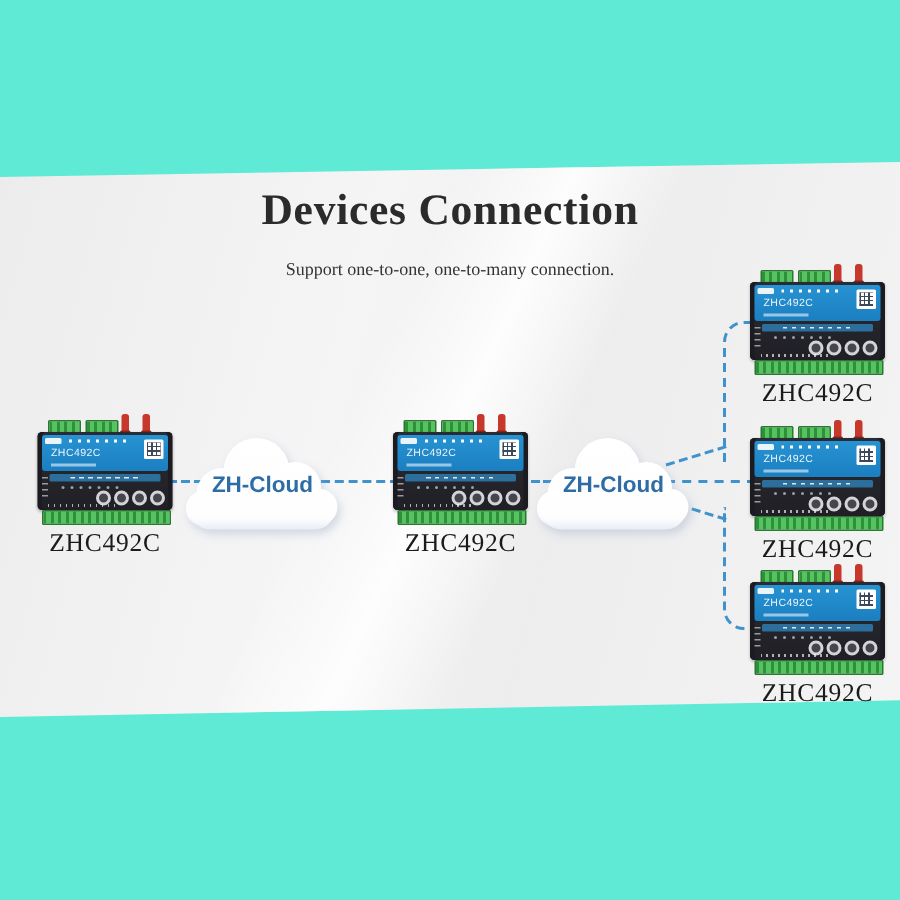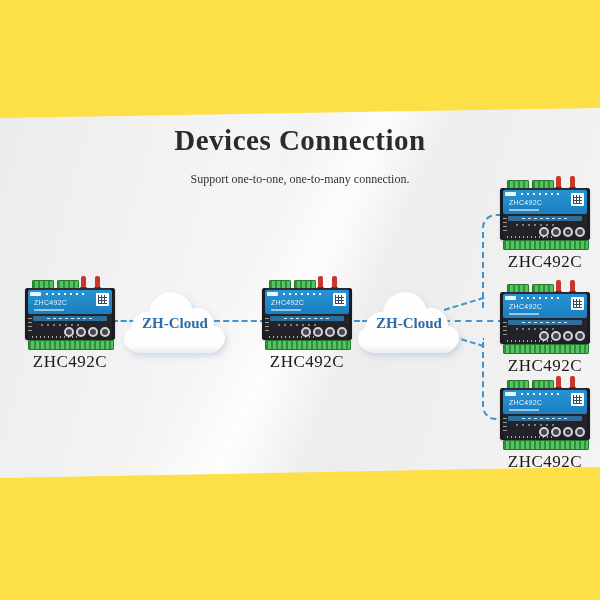--- a/index.html
+++ b/index.html
@@ -3,7 +3,7 @@
 <meta charset="utf-8">
 <style>
   html,body{margin:0;padding:0;background:#fff;}
-  .stage{position:relative;width:600px;height:600px;background:#fde047;overflow:hidden;
+  .stage{position:relative;width:600px;height:600px;background:#5eead4;overflow:hidden;
          font-family:"Liberation Serif", serif;}
 
   

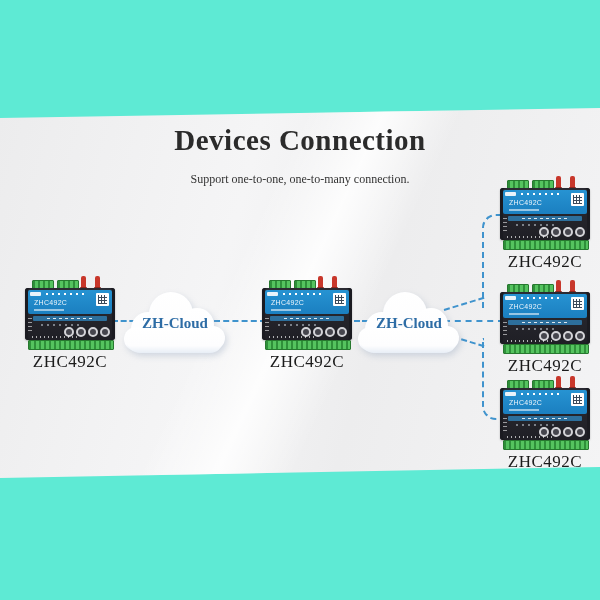--- a/index.html
+++ b/index.html
@@ -40,7 +40,7 @@
   .cloud svg{position:absolute;left:0;top:0;filter:drop-shadow(2px 3px 3px rgba(150,165,190,.38));}
   .cloud-label{position:absolute;left:0;top:0;width:100%;height:100%;display:flex;
       align-items:center;justify-content:center;padding-top:3px;box-sizing:border-box;
-      font-family:Liberation Serif, serif;font-size:15px;font-weight:700;color:#2d6ca5;}
+      font-family:Liberation Sans, sans-serif;font-size:15px;font-weight:700;color:#2d6ca5;}
   .pos-cloud1{left:118px;top:283px;}
   .pos-cloud2{left:352px;top:283px;}
 

